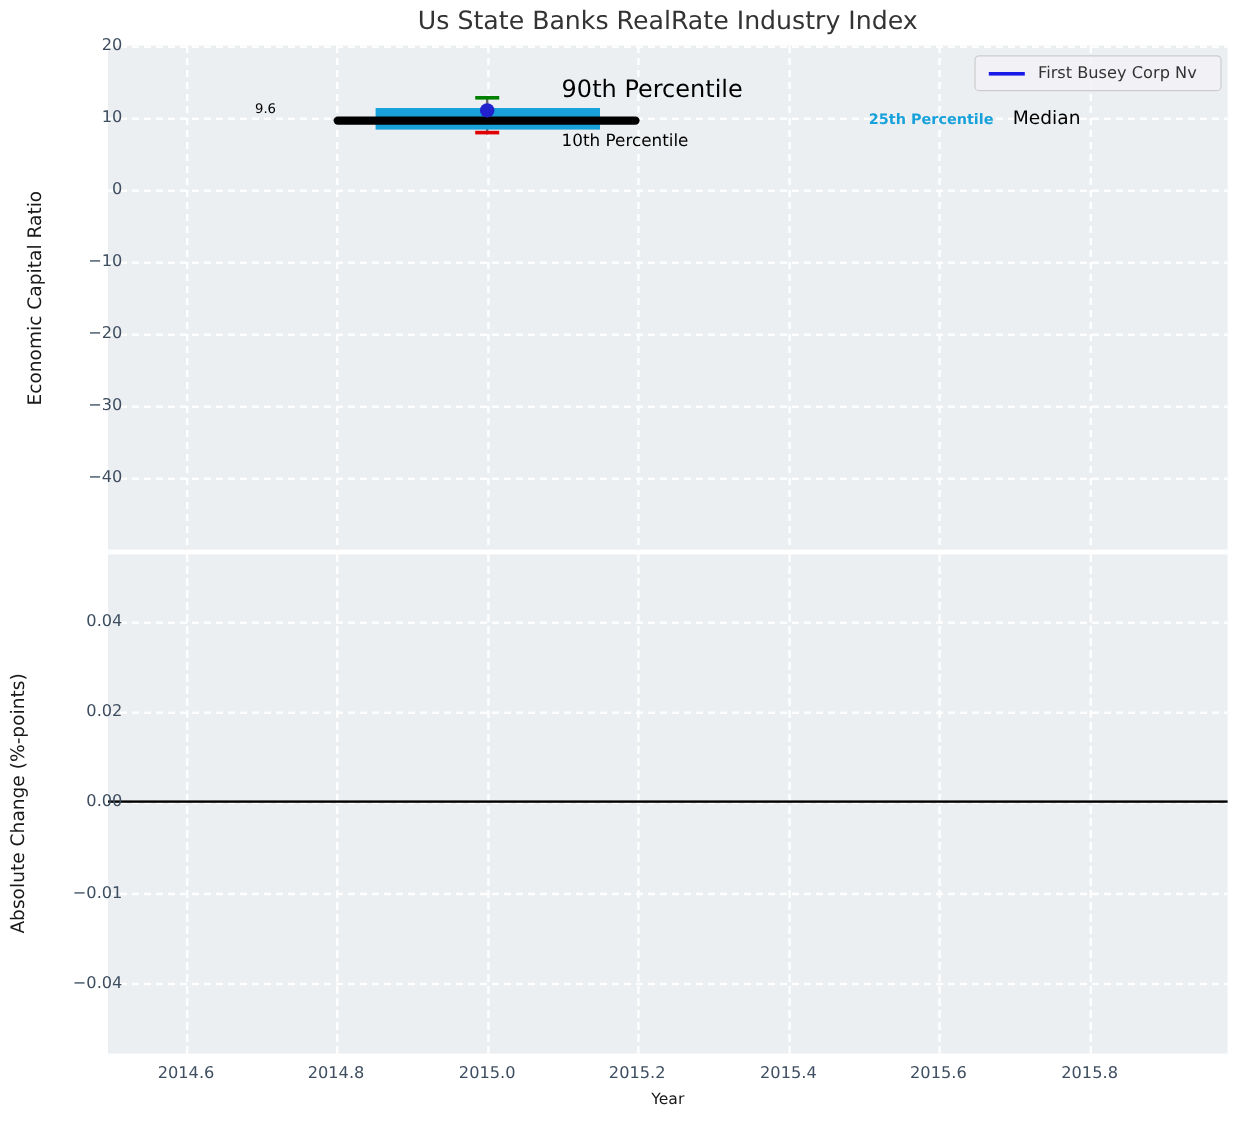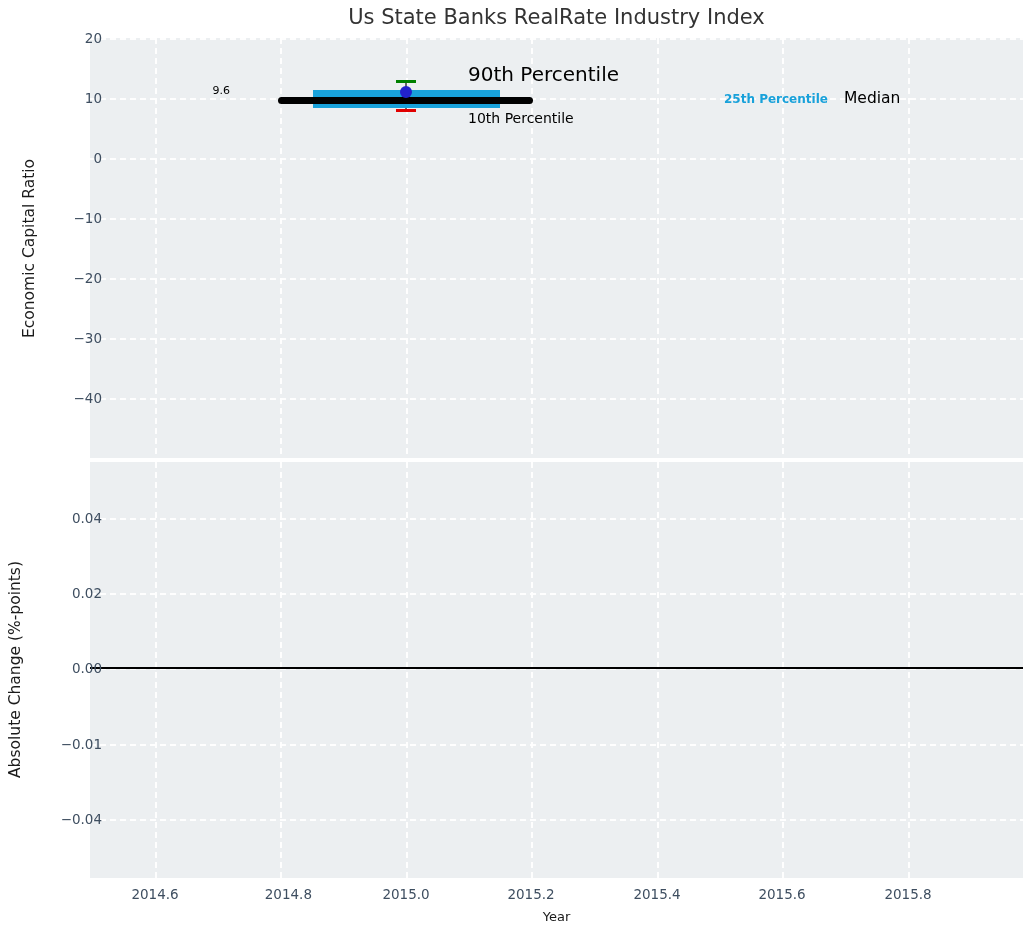--- a/index.html
+++ b/index.html
@@ -66,6 +66,10 @@
   <div class="ann" style="left:634px;top:54px;font-size:12px;font-weight:bold;color:#18a1da;">25th Percentile</div>
   <div class="ann" style="left:754px;top:51px;font-size:15.5px;">Median</div>
 
+  <div class="legend">
+    <div class="legend-line"></div>
+    <div class="legend-text">First Busey Corp Nv</div>
+  </div>
 </div>
 
 <div class="ytick" style="top:30px;">20</div>

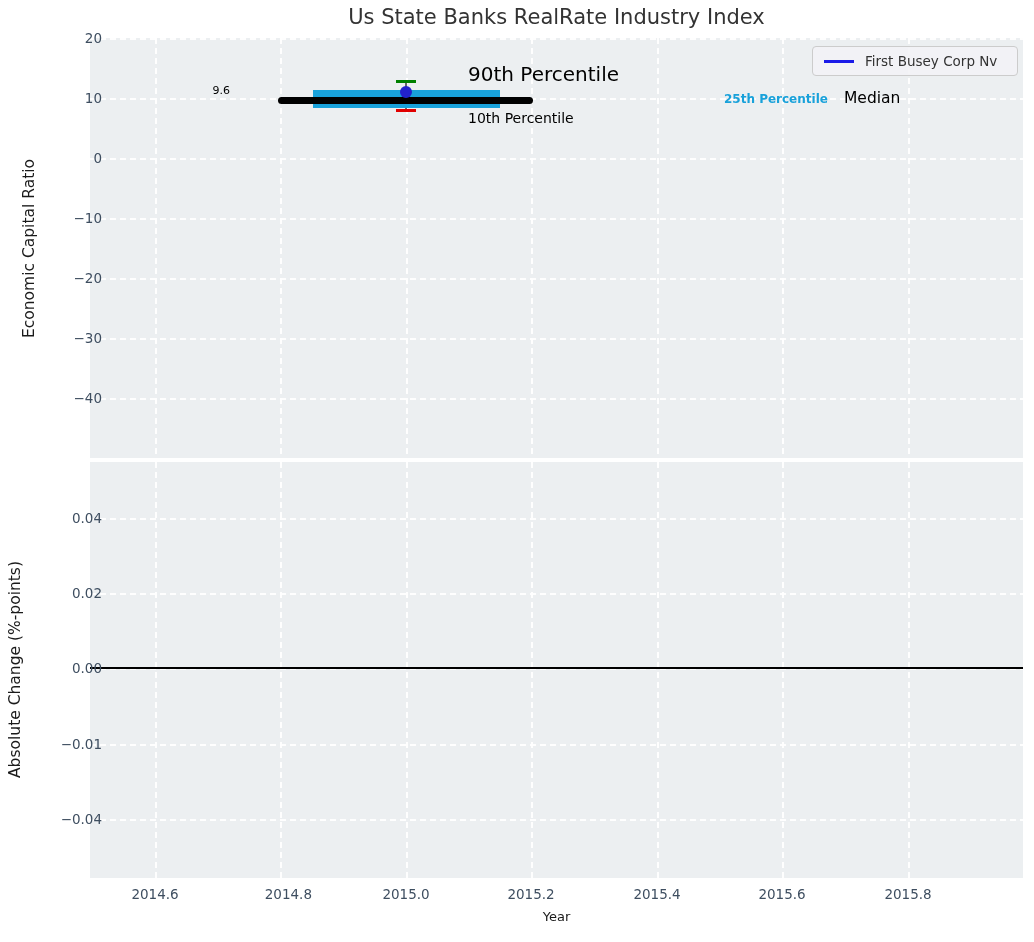--- a/index.html
+++ b/index.html
@@ -110,7 +110,7 @@
 <div class="ylab" style="left:6px;top:462px;height:416px;">Absolute Change (%-points)</div>
 
 <div class="xtick" style="left:123px;">2014.6</div>
-<div class="xtick" style="left:248px;text-align:right;">2014.8</div>
+<div class="xtick" style="left:248px;">2014.8</div>
 <div class="xtick" style="left:374px;text-align:center;">2015.0</div>
 <div class="xtick" style="left:499px;">2015.2</div>
 <div class="xtick" style="left:625px;">2015.4</div>

